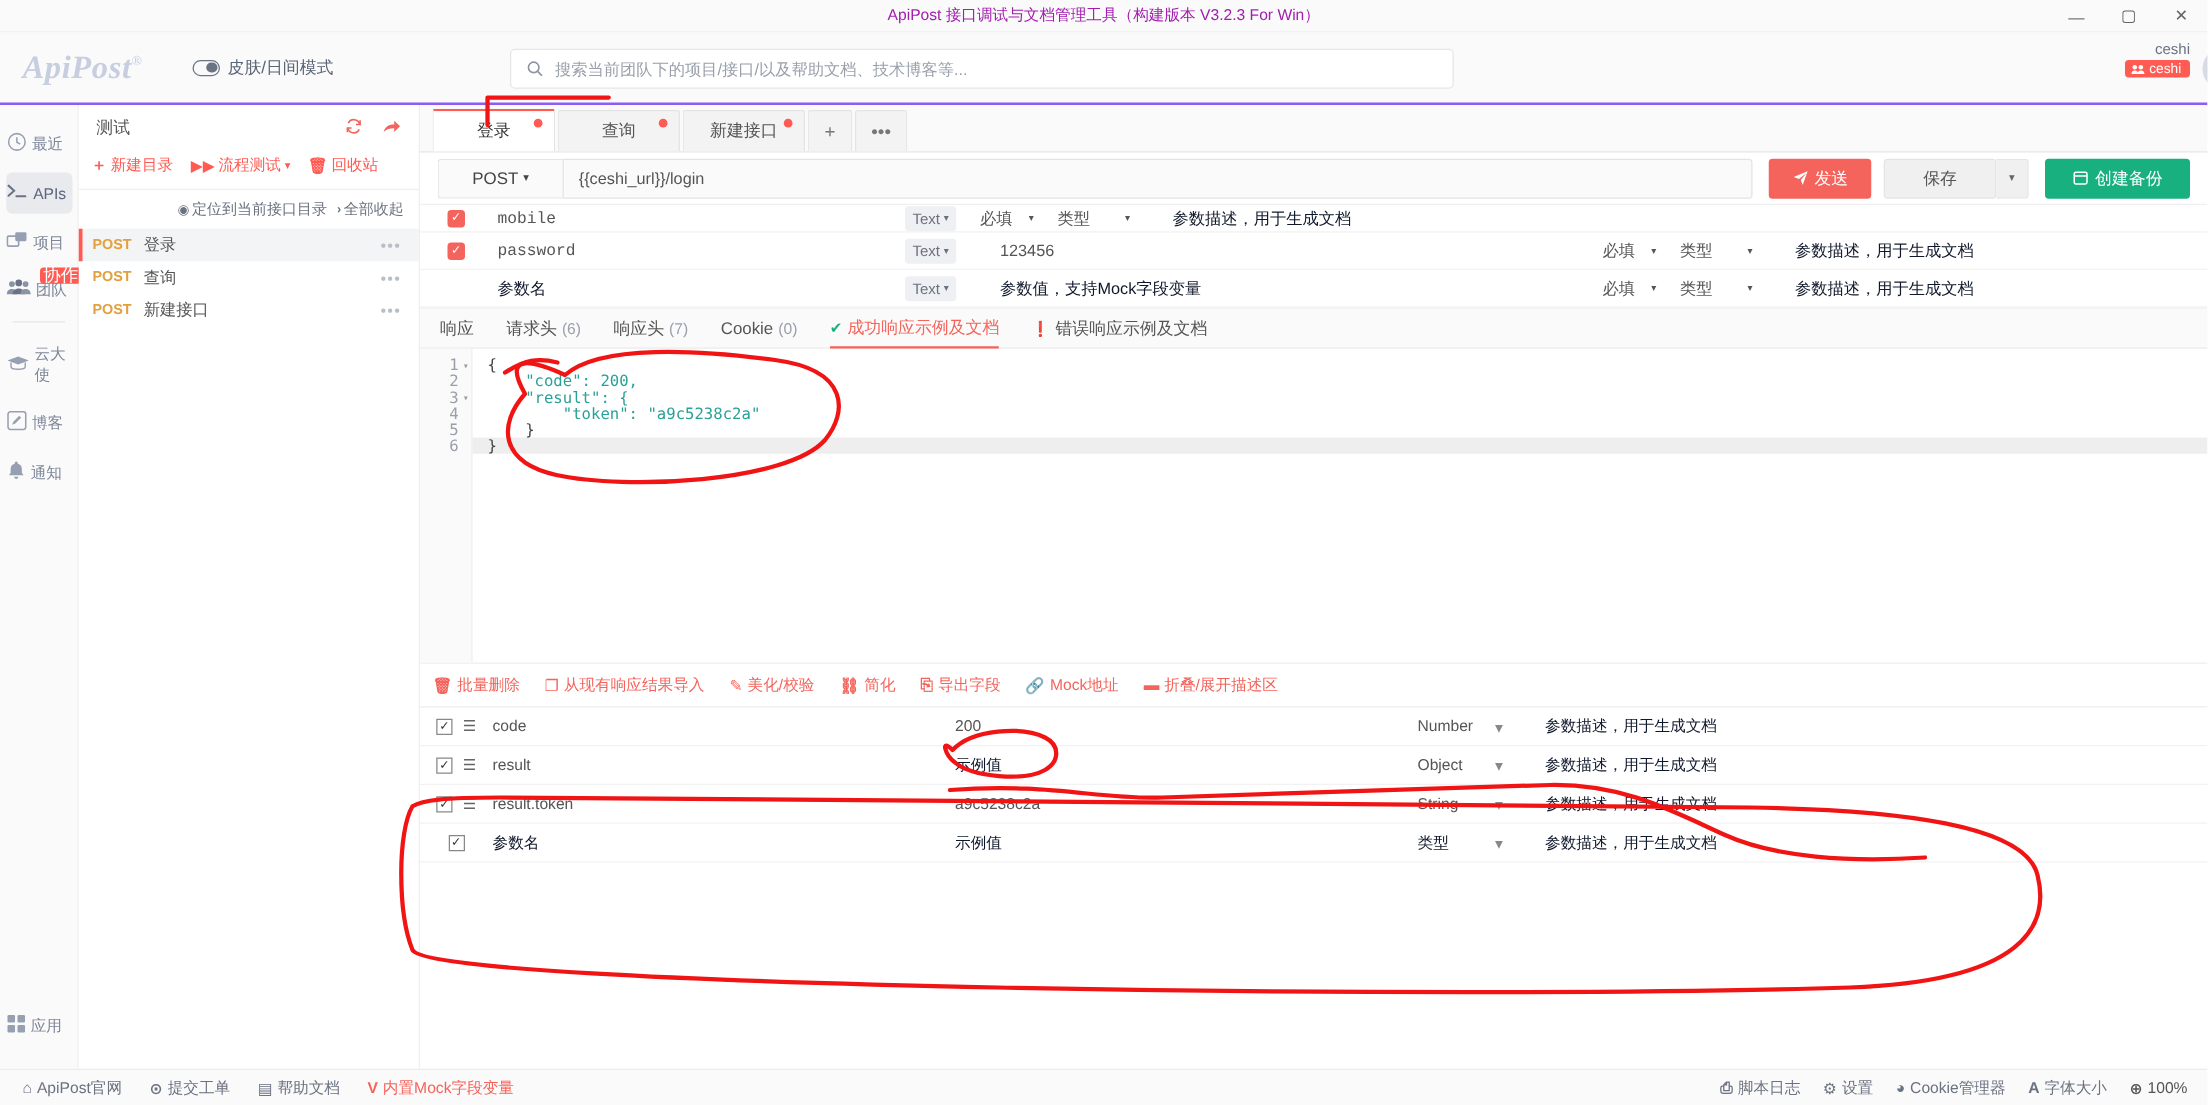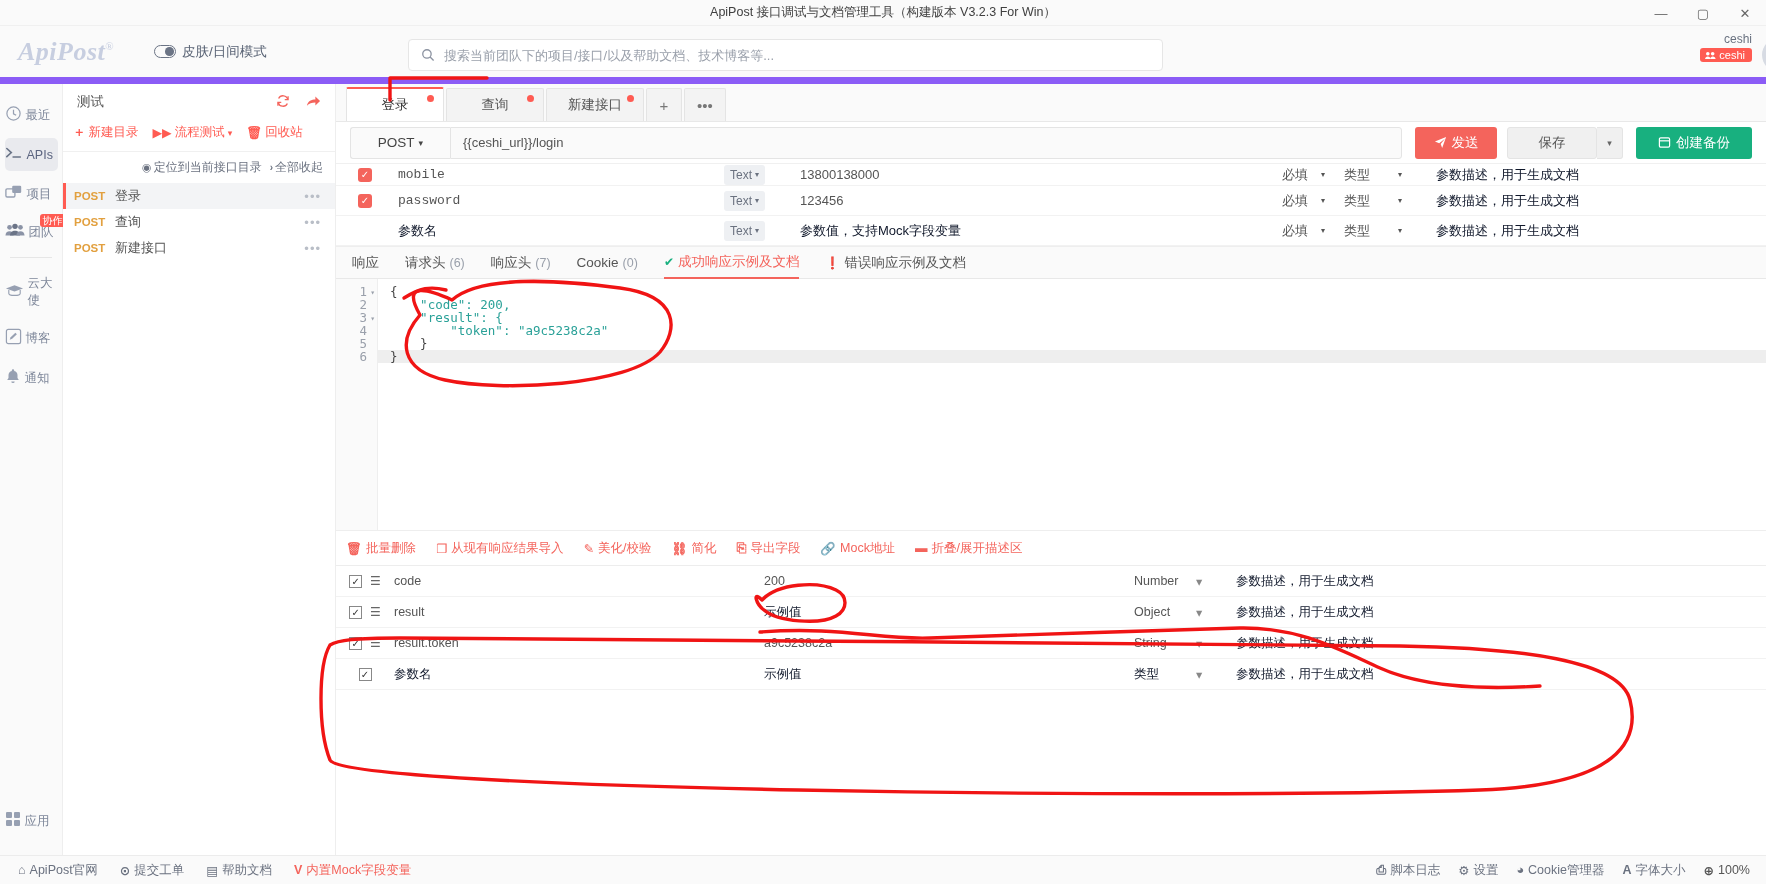--- a/index.html
+++ b/index.html
@@ -17,7 +17,7 @@
     display: flex; align-items: center; justify-content: center;
     position: relative;
   }
-  .titlebar .tb-title { font-size: 12.5px; color: #404040; }
+  .titlebar .tb-title { font-size: 12.5px; color: #a21caf; }
   .win-btns { position: absolute; right: 0; top: 0; height: 26px; display: flex; }
   .win-btn { width: 42px; height: 26px; display: flex; align-items: center;
              justify-content: center; color: #666; font-size: 13px; }

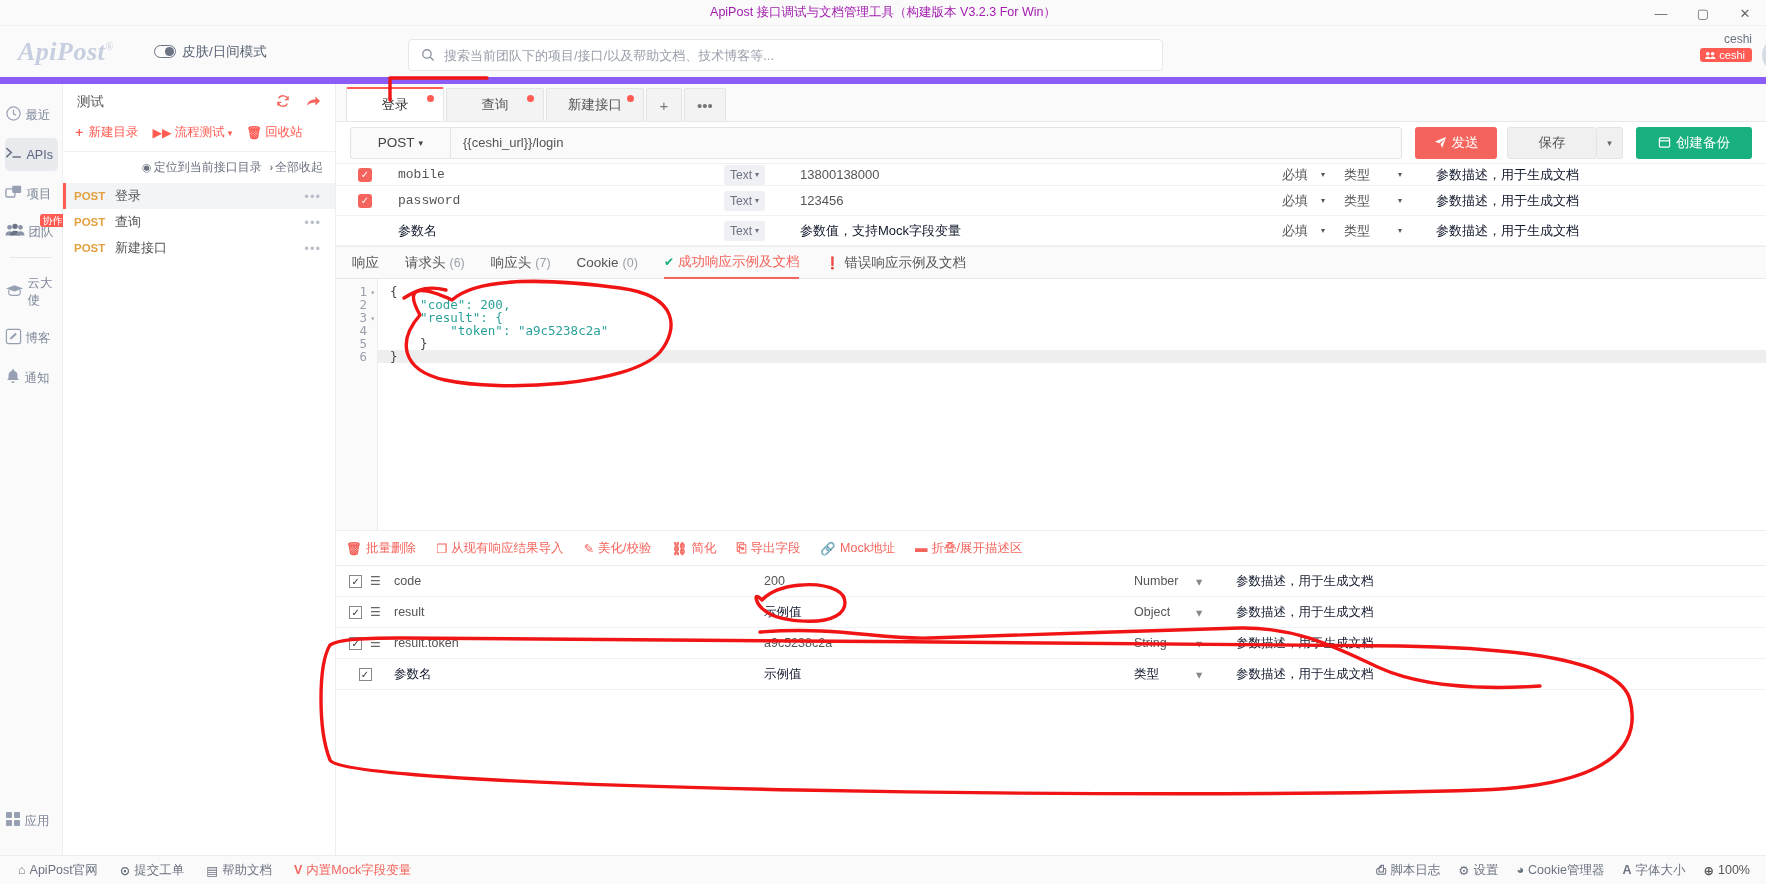--- a/index.html
+++ b/index.html
@@ -24,7 +24,7 @@
 
   
   .header {
-    height: 58px; background: #fafafa; border-bottom: 7px solid #8b5cf6;
+    height: 58px; background: #fafafa; border-bottom: 2px solid #8b5cf6;
     display: flex; align-items: center; position: relative;
   }
   .logo {

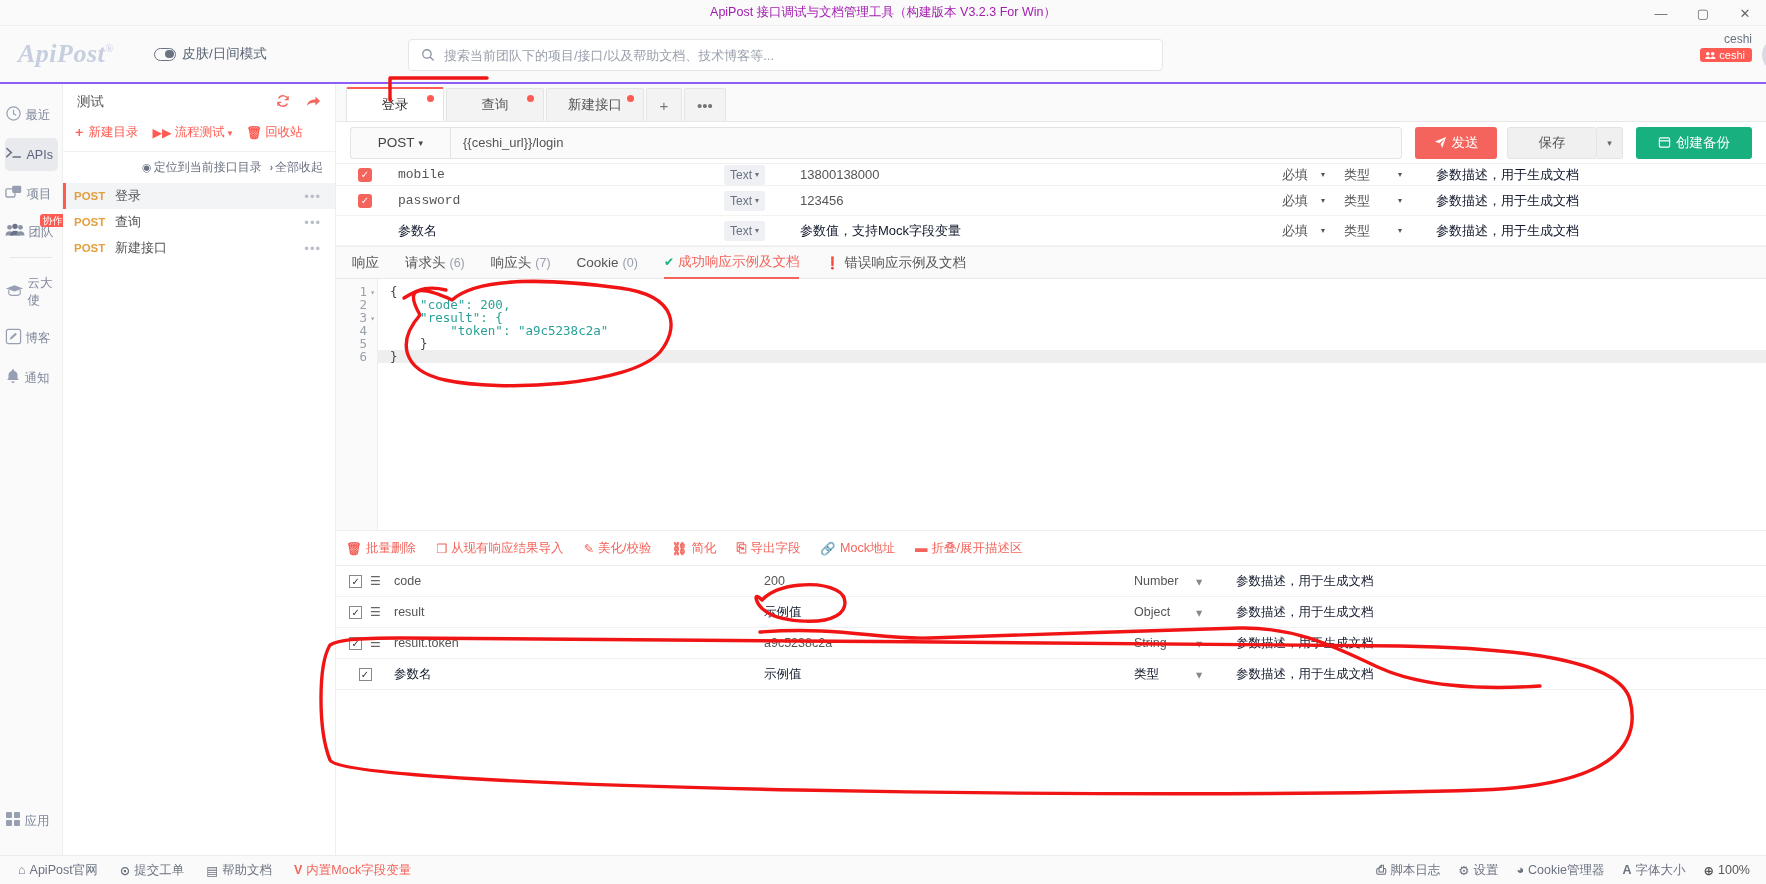--- a/index.html
+++ b/index.html
@@ -517,7 +517,6 @@
               <i style="font-style:normal">Text</i>
               <b style="font-size:8px">▾</b>
             </span></div>
-        <div class="c-val">13800138000</div>
         <div class="c-req">
             <span>必填</span>
             <b style="font-size:8px">▾</b>

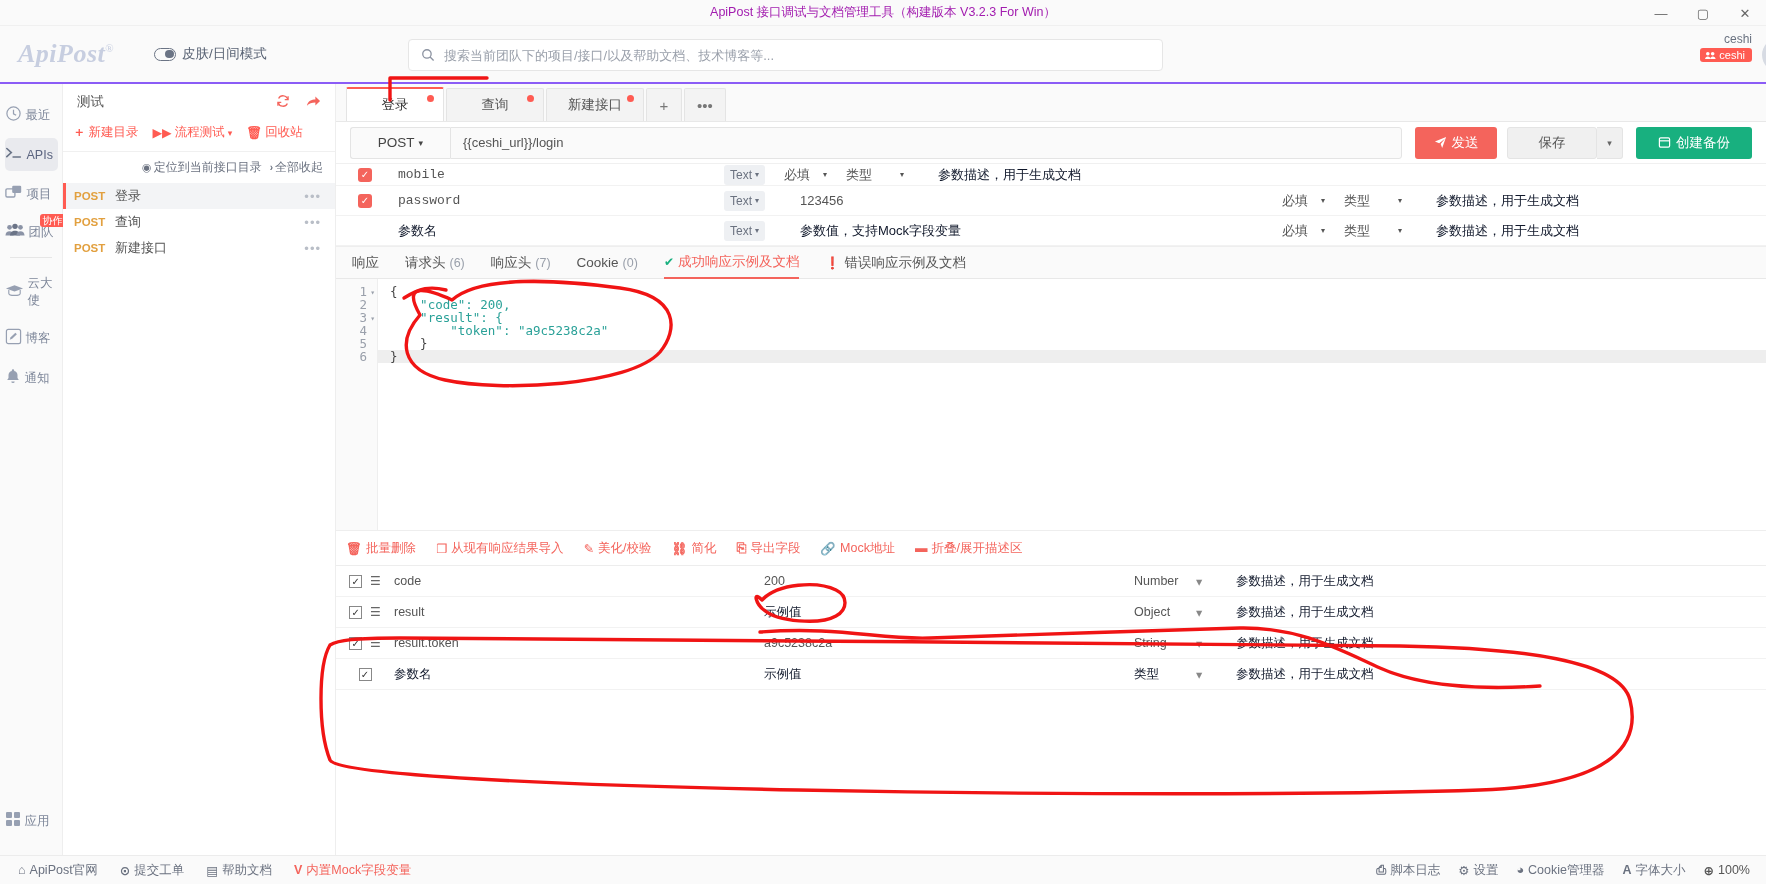--- a/index.html
+++ b/index.html
@@ -93,7 +93,7 @@
   .rail-sep { width: 42px; height: 1px; background: #e6e6e6; margin: 4px 0 10px; }
   .badge-xs {
     position: absolute; right: -8px; top: -2px; background: #ff5b52; color: #fff;
-    font-size: 10px; border-radius: 3px; padding: 0 3px; line-height: 13px;
+    font-size: 14px; border-radius: 3px; padding: 0 3px; line-height: 13px;
   }
   .rail-bottom { margin-top: auto; margin-bottom: 18px; }
 

